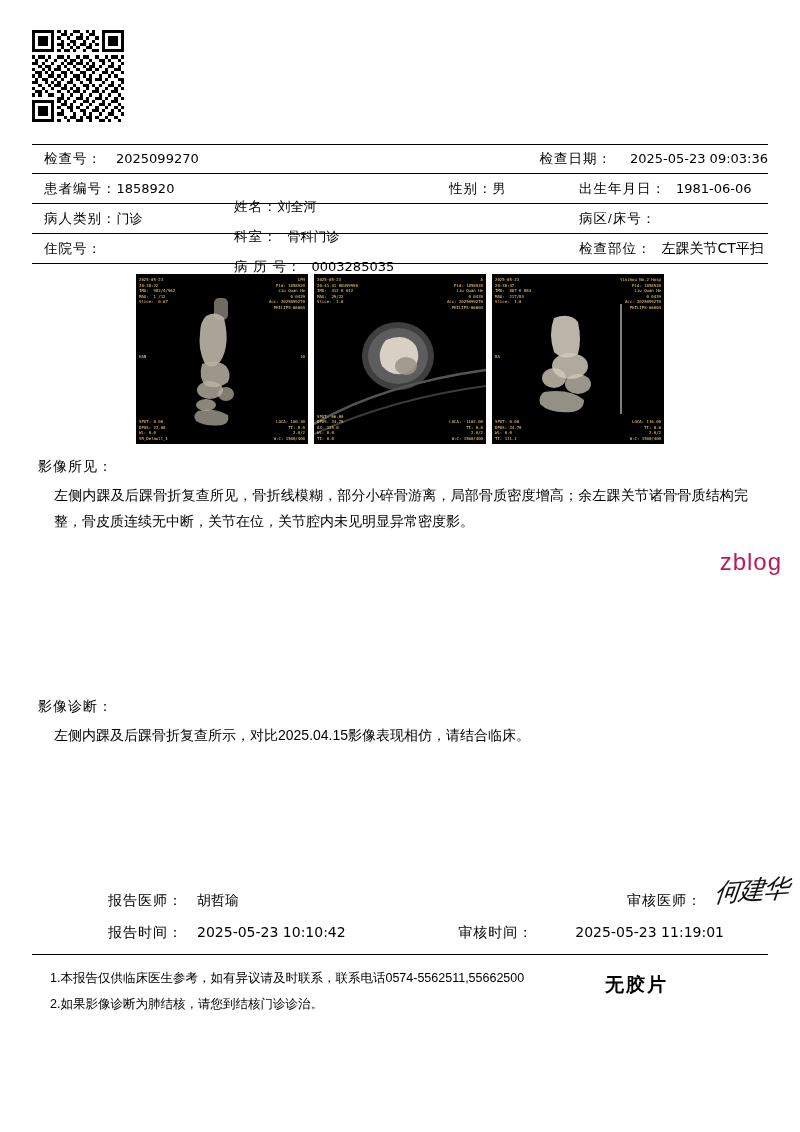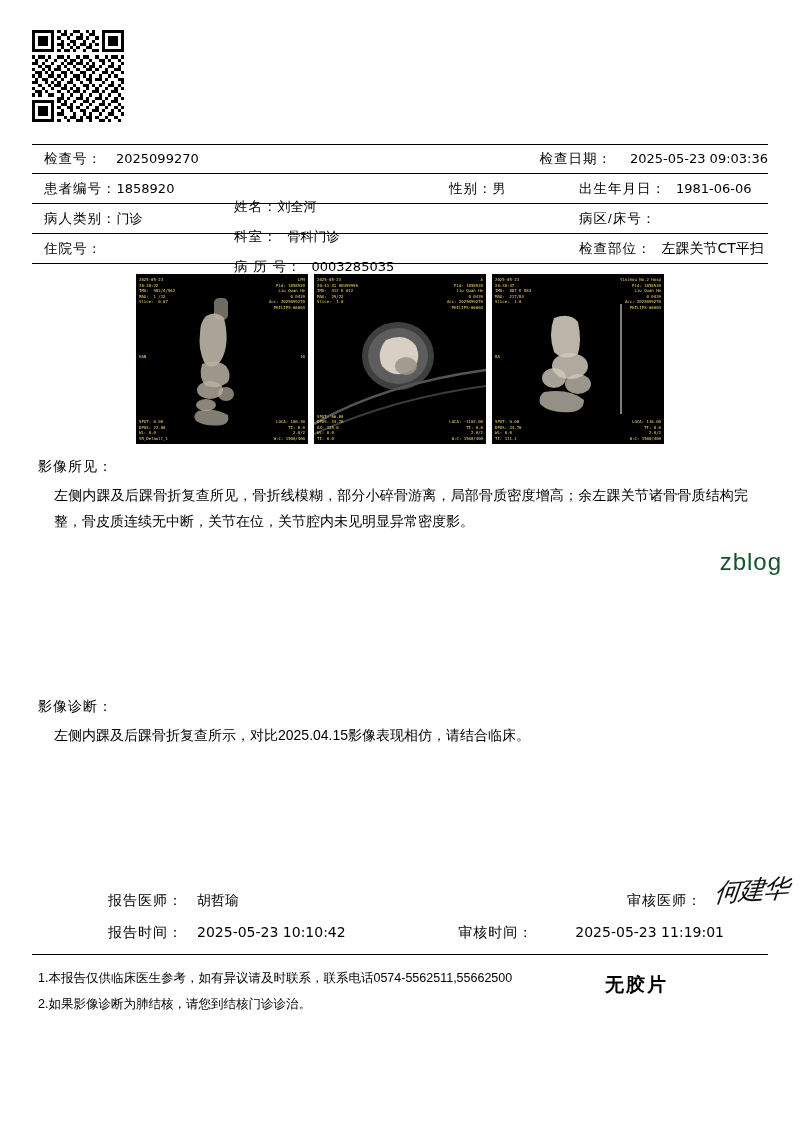--- a/index.html
+++ b/index.html
@@ -190,7 +190,7 @@
     right: 18px;
     top: 548px;
     font-size: 24px;
-    color: #14532d;
+    color: #be185d;
     font-family: "Liberation Sans", sans-serif;
     letter-spacing: 1px;
   }

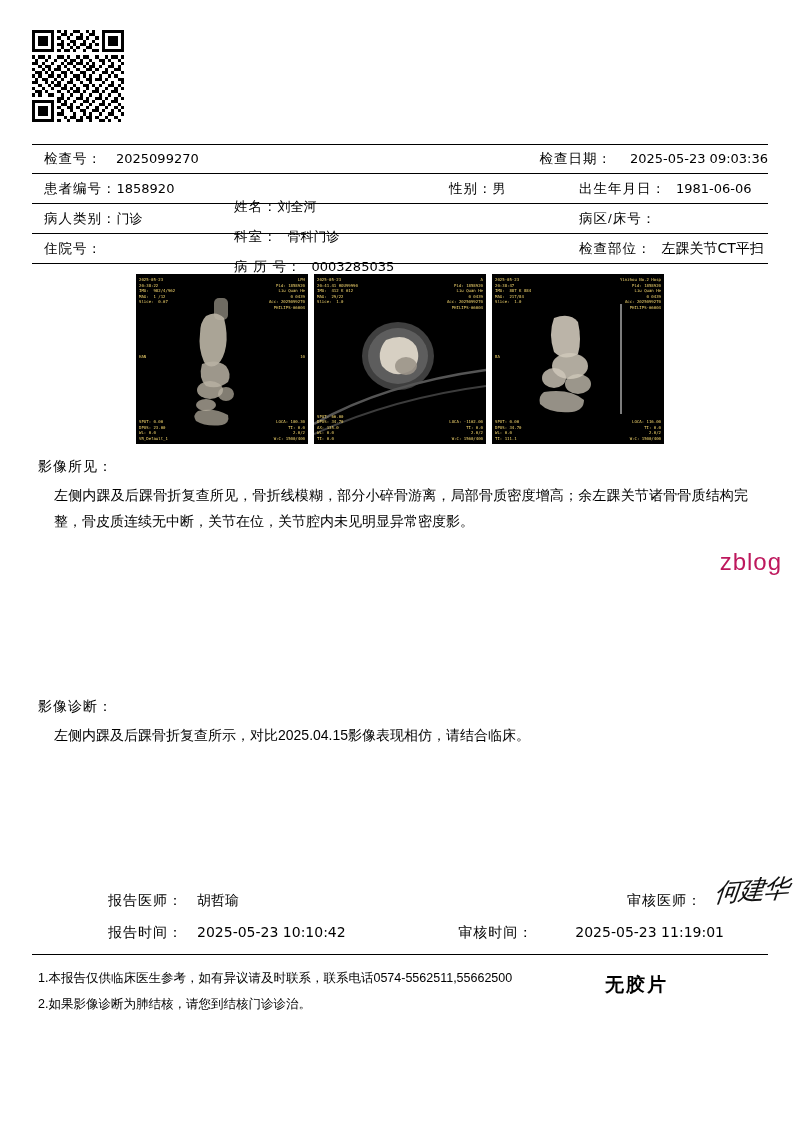--- a/index.html
+++ b/index.html
@@ -238,7 +238,7 @@
     font-size: 12.5px;
     line-height: 26px;
   }
-  .footer-note { margin-left: 6px; }
+  .footer-note { margin-left: 18px; }
   .no-film {
     position: absolute;
     right: 100px;

